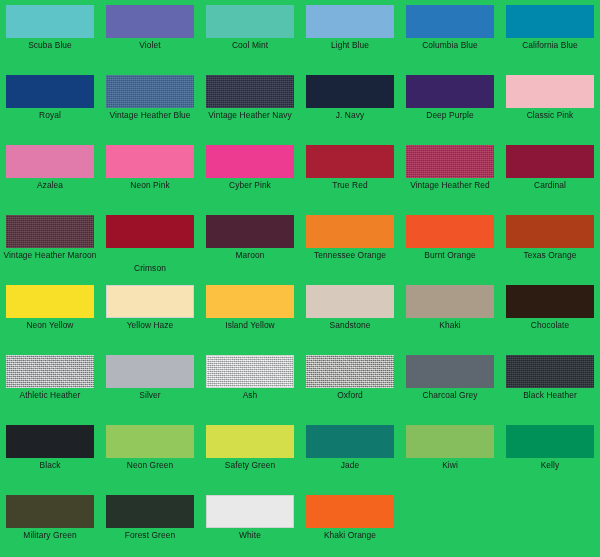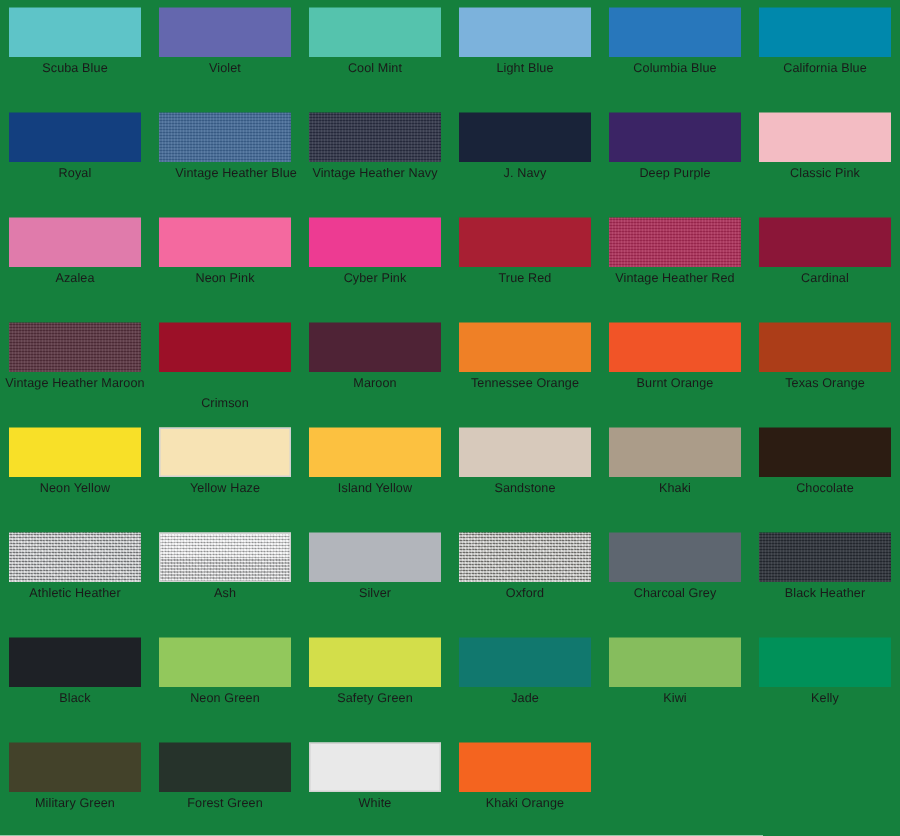--- a/index.html
+++ b/index.html
@@ -71,7 +71,7 @@
 </head>
 <body>
 
-<div id="swatch-grid" style="background: #15803d;">
+<div id="swatch-grid" style="background: #22c55e;">
     <div class="swatch-cell">
       <div class="swatch-chip" style="background: rgb(94, 196, 200);"></div>
       <div class="swatch-label" style="color: rgb(26, 26, 26);">Scuba Blue</div>

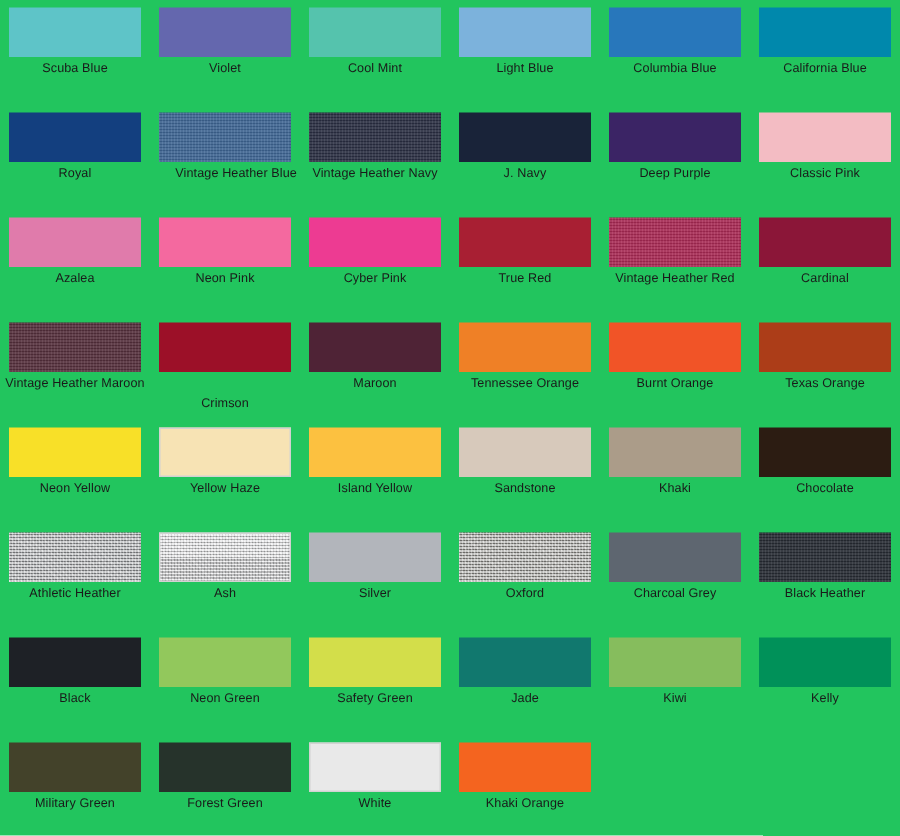--- a/index.html
+++ b/index.html
@@ -102,7 +102,7 @@
     </div>
     <div class="swatch-cell">
       <div class="swatch-chip heathered" style="background: rgb(63, 103, 149);"></div>
-      <div class="swatch-label" style="color: rgb(26, 26, 26); text-align: right;">Vintage Heather Blue</div>
+      <div class="swatch-label" style="color: rgb(26, 26, 26);">Vintage Heather Blue</div>
     </div>
     <div class="swatch-cell">
       <div class="swatch-chip heathered" style="background: rgb(43, 47, 67);"></div>

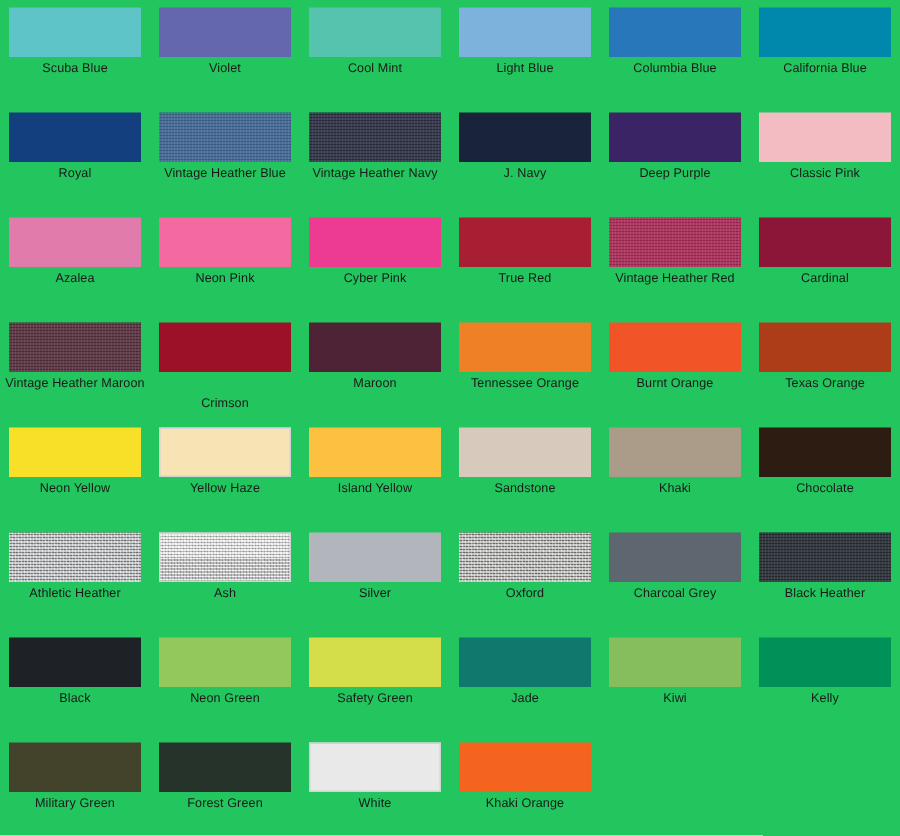--- a/index.html
+++ b/index.html
@@ -197,12 +197,12 @@
       <div class="swatch-label" style="color: rgb(26, 26, 26);">Athletic Heather</div>
     </div>
     <div class="swatch-cell">
+      <div class="swatch-chip" style="background: rgb(178, 181, 187);"></div>
+      <div class="swatch-label" style="color: rgb(26, 26, 26);">Silver</div>
+    </div>
+    <div class="swatch-cell">
       <div class="swatch-chip heathered strong bordered" style="background: rgb(227, 228, 230);"></div>
       <div class="swatch-label" style="color: rgb(26, 26, 26);">Ash</div>
-    </div>
-    <div class="swatch-cell">
-      <div class="swatch-chip" style="background: rgb(178, 181, 187);"></div>
-      <div class="swatch-label" style="color: rgb(26, 26, 26);">Silver</div>
     </div>
     <div class="swatch-cell">
       <div class="swatch-chip heathered strong" style="background: rgb(168, 167, 162);"></div>

